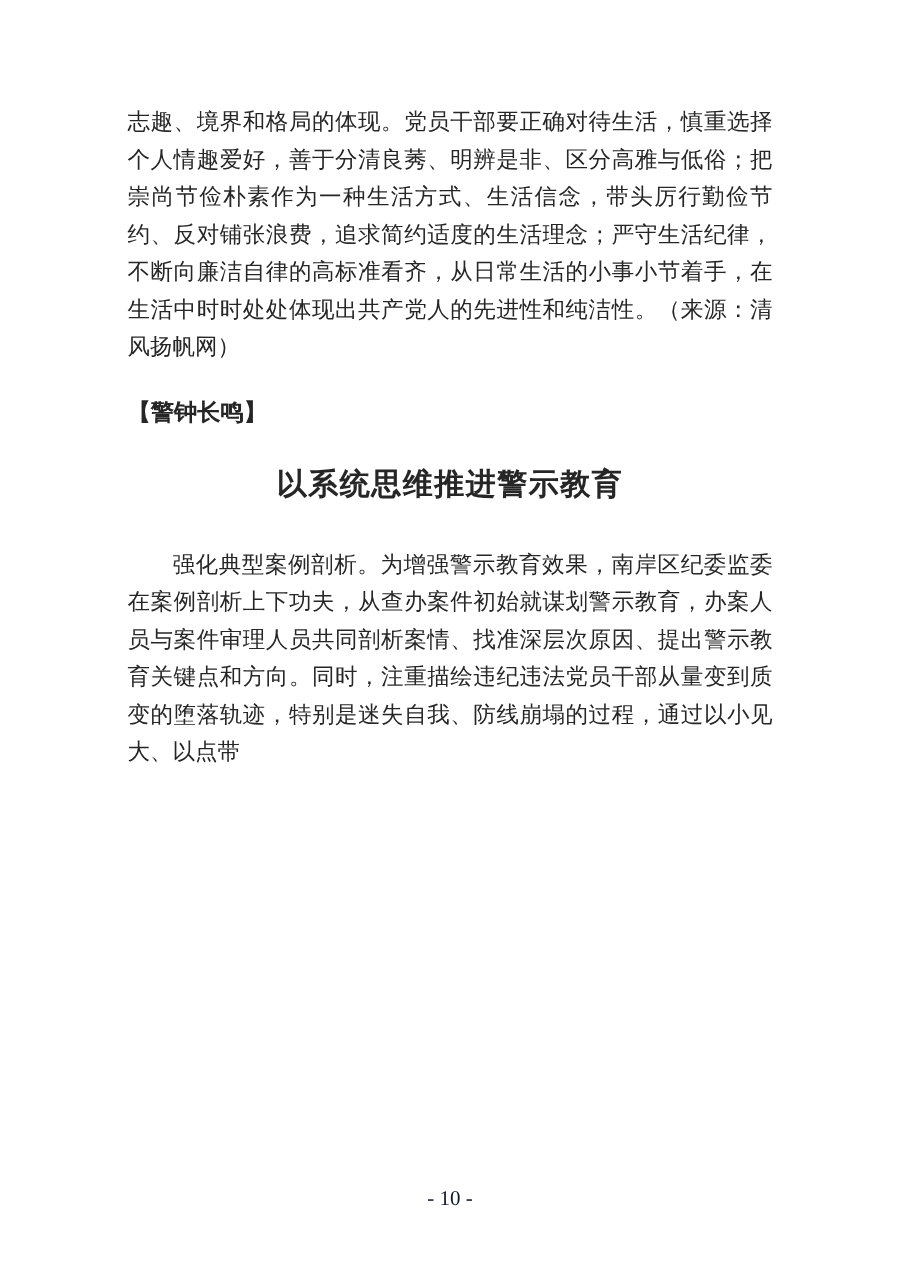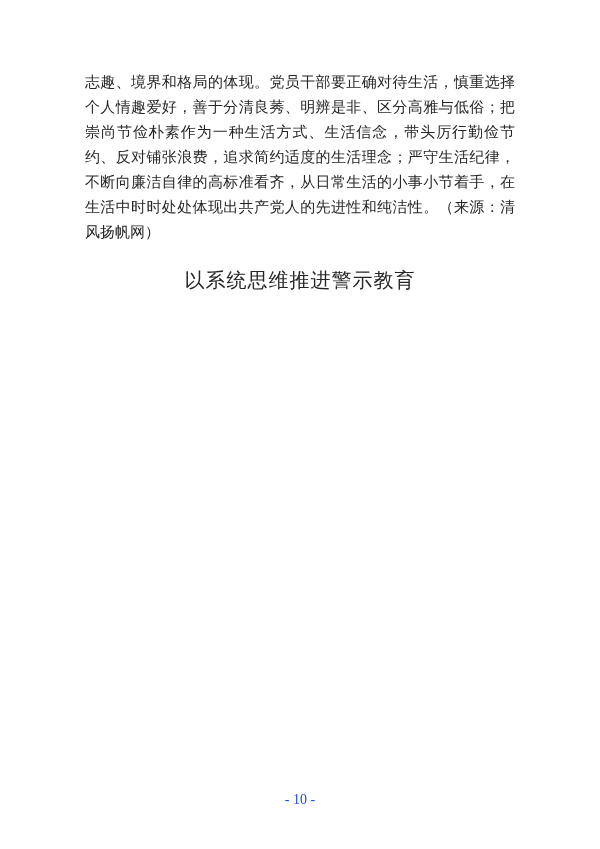--- a/index.html
+++ b/index.html
@@ -60,6 +60,7 @@
 
   <p class="body-text">志趣、境界和格局的体现。党员干部要正确对待生活，慎重选择个人情趣爱好，善于分清良莠、明辨是非、区分高雅与低俗；把崇尚节俭朴素作为一种生活方式、生活信念，带头厉行勤俭节约、反对铺张浪费，追求简约适度的生活理念；严守生活纪律，不断向廉洁自律的高标准看齐，从日常生活的小事小节着手，在生活中时时处处体现出共产党人的先进性和纯洁性。（来源：清风扬帆网）</p>
 
+  <p class="section-header">【警钟长鸣】</p>
 
   <h1 class="article-title">以系统思维推进警示教育</h1>
 

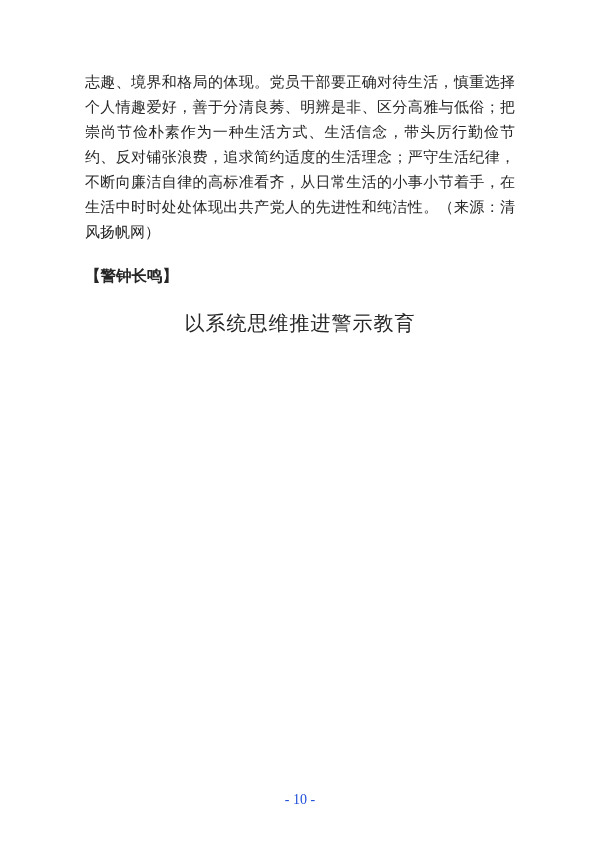--- a/index.html
+++ b/index.html
@@ -38,7 +38,7 @@
     margin: 20px 0 27px 0;
     font-size: 20px;
     line-height: 30px;
-    font-weight: normal;
+    font-weight: bold;
     text-align: center;
     letter-spacing: 1px;
   }

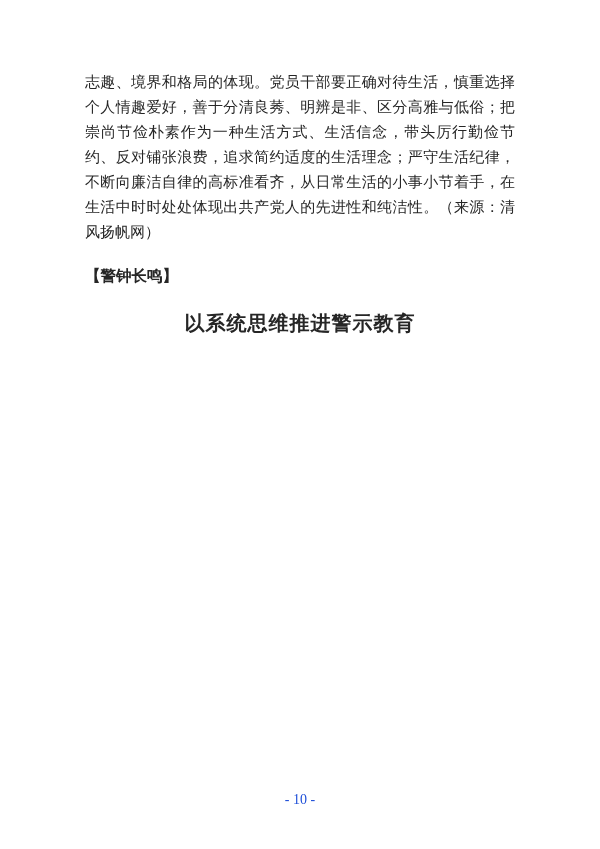--- a/index.html
+++ b/index.html
@@ -67,6 +67,7 @@
 
 
 
+  <p class="body-text indent">强化典型案例剖析。为增强警示教育效果，南岸区纪委监委在案例剖析上下功夫，从查办案件初始就谋划警示教育，办案人员与案件审理人员共同剖析案情、找准深层次原因、提出警示教育关键点和方向。同时，注重描绘违纪违法党员干部从量变到质变的堕落轨迹，特别是迷失自我、防线崩塌的过程，通过以小见大、以点带</p>
 
   <div class="page-footer">- 10 -</div>
 

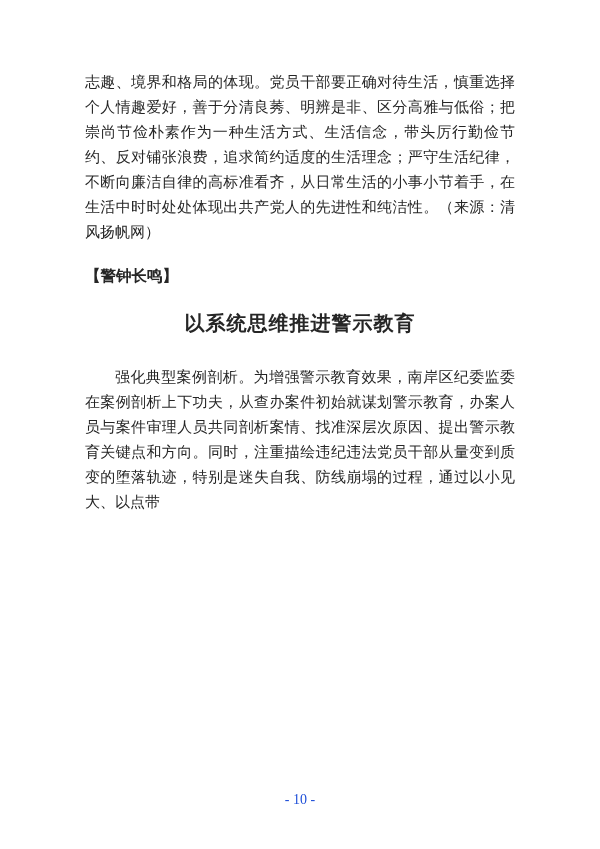--- a/index.html
+++ b/index.html
@@ -50,7 +50,7 @@
     text-align: center;
     font-size: 14px;
     line-height: 20px;
-    color: #1d4ed8;
+    color: #0f172a;
   }
 </style>
 </head>

